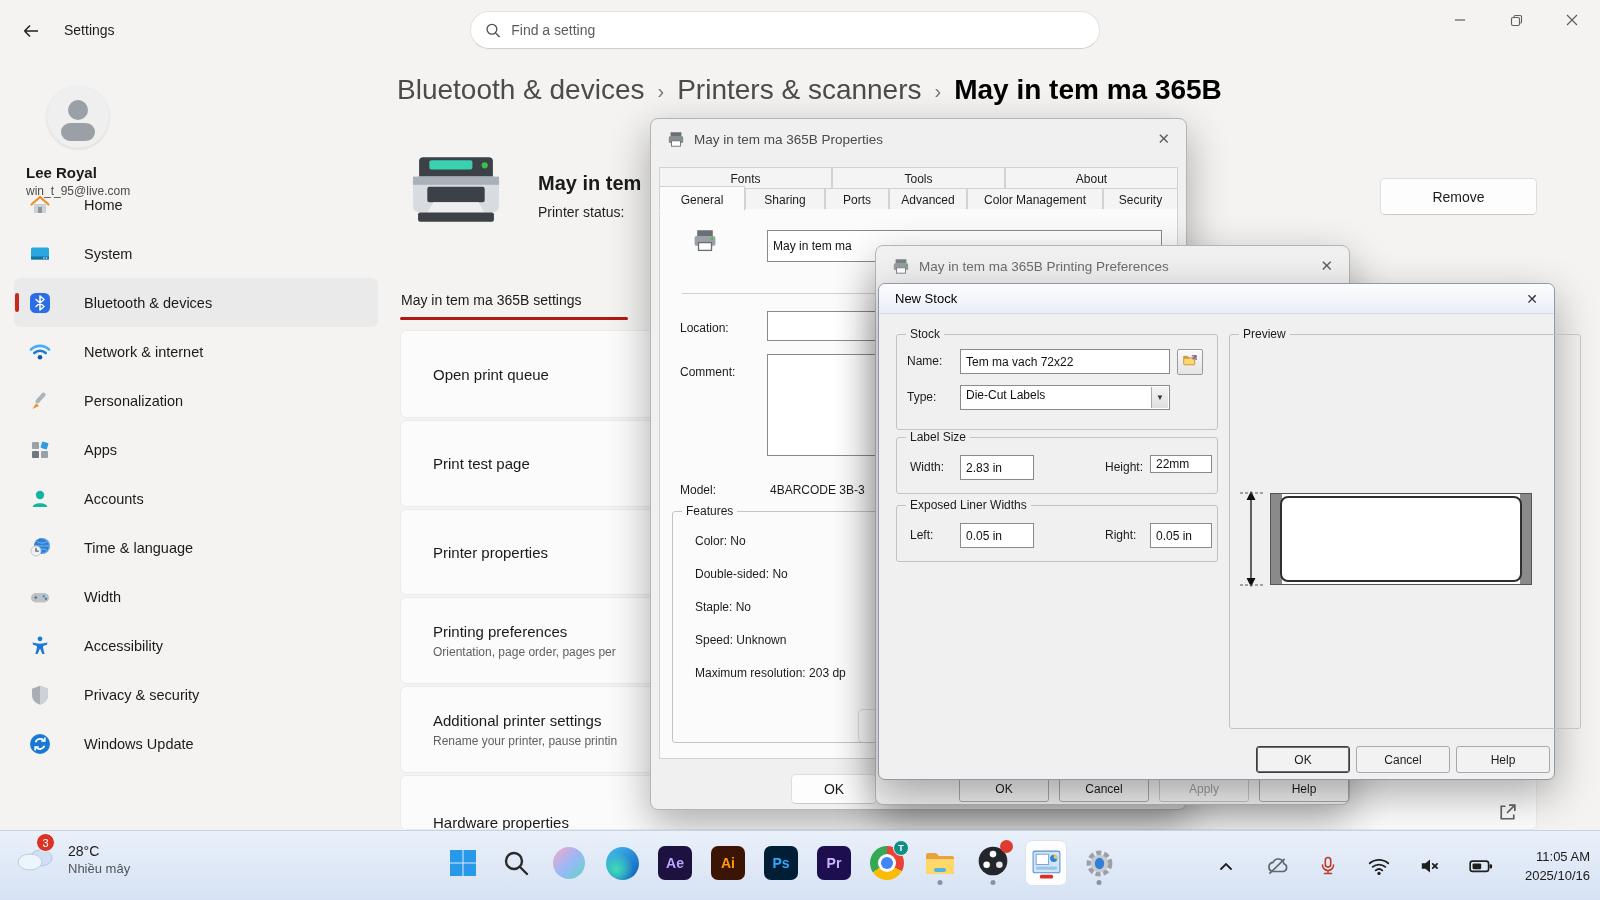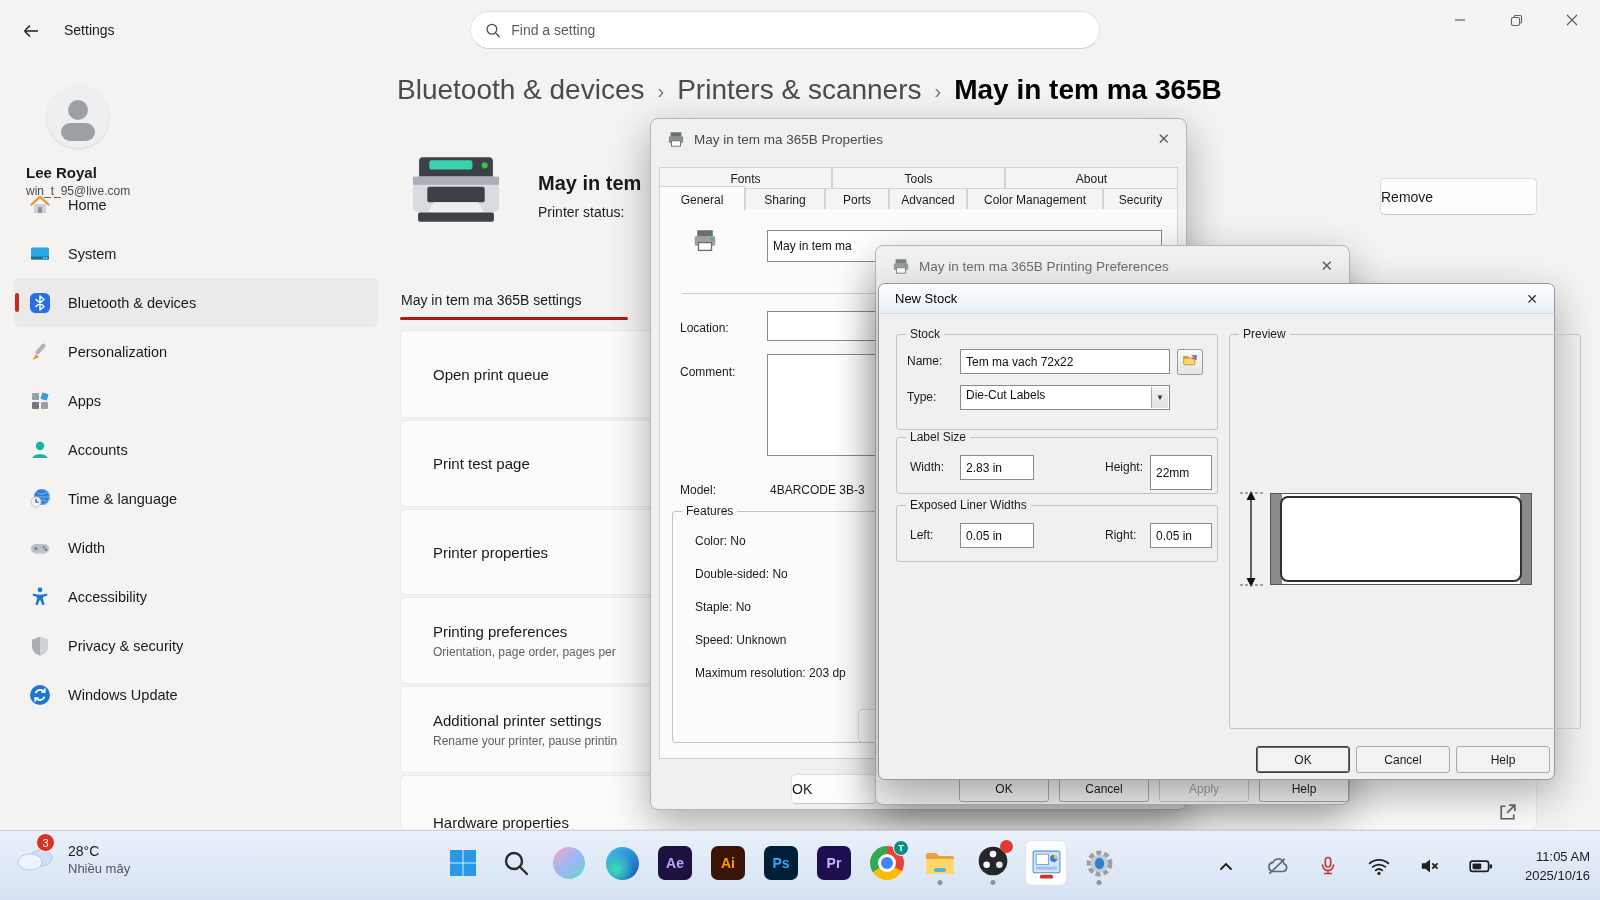--- a/index.html
+++ b/index.html
@@ -22,7 +22,7 @@
 
   
   .sidebar { position:absolute; left:14px; top:180px; width:364px; }
-  .nav-item { position:relative; height:49px; display:flex; align-items:center; gap:16px; padding-left:14px; border-radius:6px; font-size:14.5px; color:#1b1b1b; }
+  .nav-item { position:relative; height:49px; display:flex; align-items:center; gap:32px; padding-left:14px; border-radius:6px; font-size:14.5px; color:#1b1b1b; }
   .nav-item.selected { background:#eaeaea; }
   .nav-item.selected::before { content:""; position:absolute; left:1px; top:15px; width:3.5px; height:19px; border-radius:2px; background:#c42b1c; }
   .nav-item .nicon { width:24px; height:24px; flex:0 0 24px; }

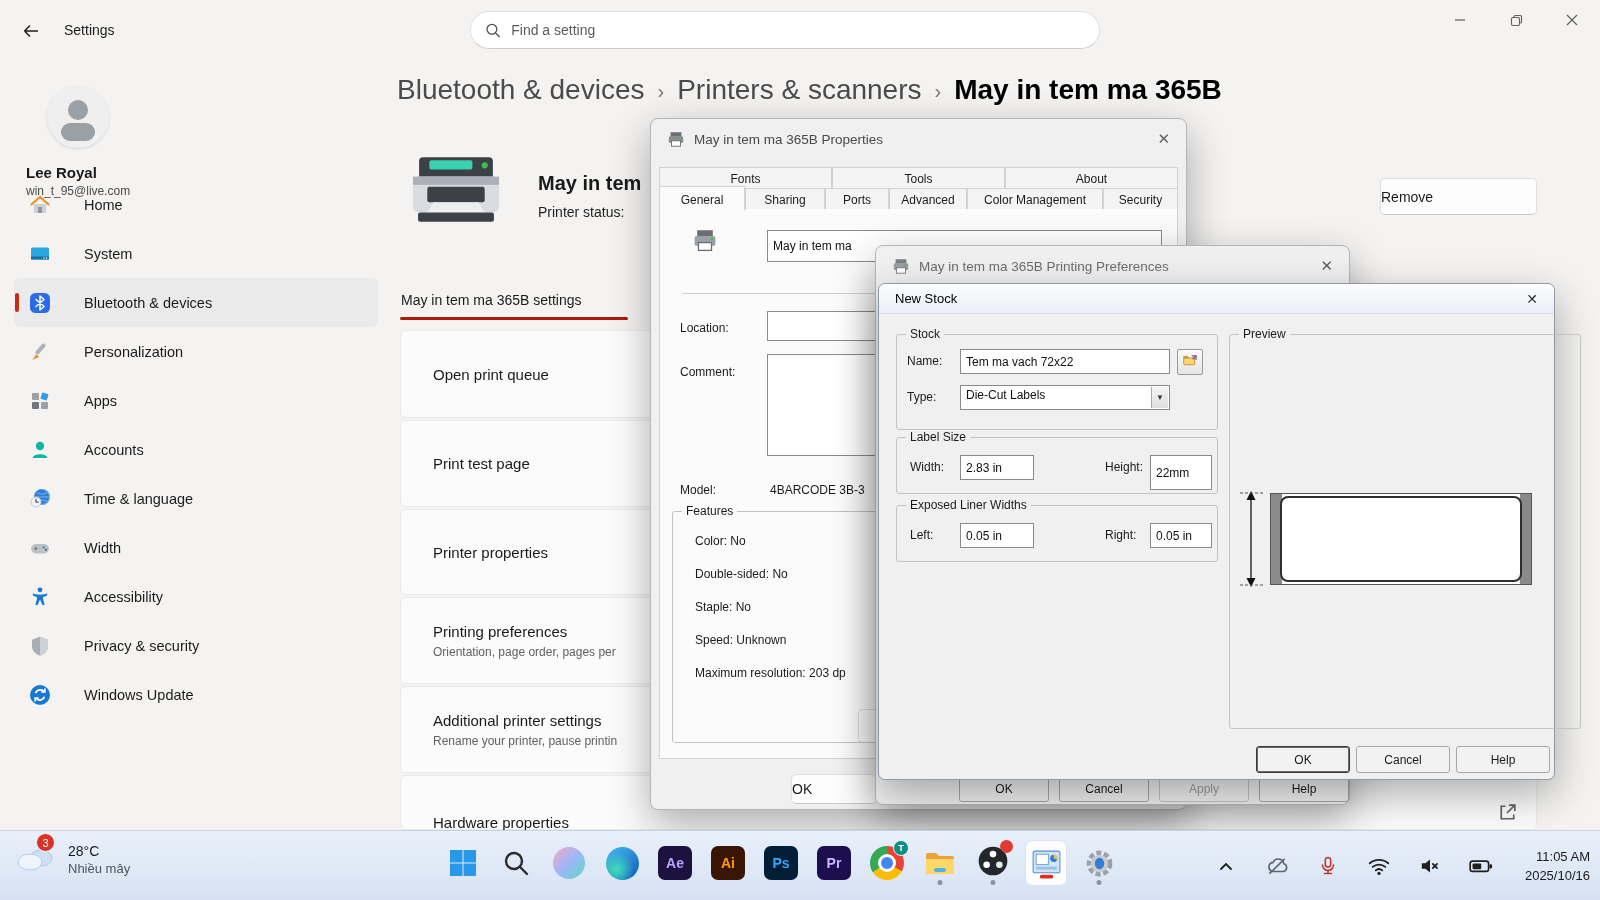--- a/index.html
+++ b/index.html
@@ -35,7 +35,7 @@
   .printer-hero { position:absolute; left:404px; top:152px; }
   .printer-title { position:absolute; left:538px; top:172px; font-size:20px; font-weight:bold; color:#1b1b1b; white-space:nowrap; }
   .printer-status { position:absolute; left:538px; top:204px; font-size:14px; color:#1f1f1f; }
-  .btn-fluent { background:#fdfdfd; border:1px solid #dedede; border-bottom-color:#c9c9c9; border-radius:5px; font-size:14px; color:#1b1b1b; text-align:left; font-family:inherit; }
+  .btn-fluent { background:#fdfdfd; border:1px solid #dedede; border-bottom-color:#c9c9c9; border-radius:5px; font-size:14px; color:#1b1b1b; text-align:center; font-family:inherit; }
   .remove-btn { position:absolute; left:1380px; top:178px; width:157px; height:37px; }
 
   .section-head { position:absolute; left:401px; top:292px; font-size:14px; color:#1b1b1b; }

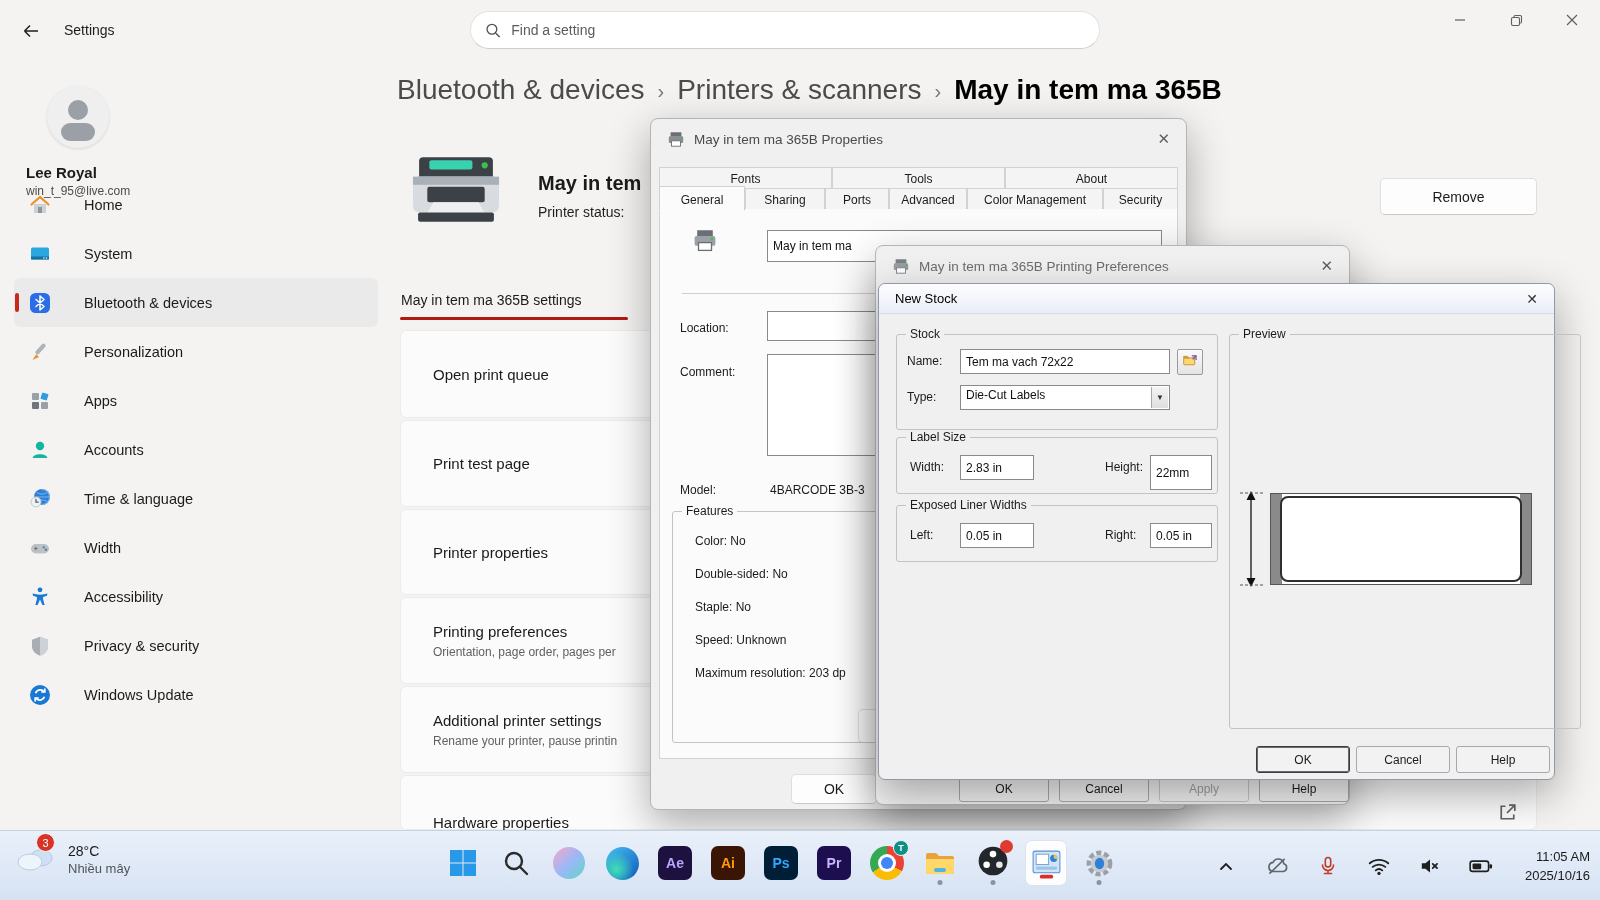--- a/index.html
+++ b/index.html
@@ -183,6 +183,14 @@
     </div>
     <div class="nav-item">
       <svg class="nicon" viewBox="0 0 24 24">
+          <path d="M3 9.5 A13 13 0 0 1 21 9.5" stroke="#45aef5" stroke-width="2.6" fill="none" stroke-linecap="round"></path>
+          <path d="M6.3 13 A8.5 8.5 0 0 1 17.7 13" stroke="#1a7bd4" stroke-width="2.6" fill="none" stroke-linecap="round"></path>
+          <circle cx="12" cy="17.3" r="2.3" fill="#11589e"></circle>
+        </svg>
+      <span>Network &amp; internet</span>
+    </div>
+    <div class="nav-item">
+      <svg class="nicon" viewBox="0 0 24 24">
           <rect x="10.4" y="2.5" width="4.2" height="13" rx="2" transform="rotate(42 12.5 9)" fill="#aeb3b9"></rect>
           <path d="M8.2 14.2 L11 17 L4.5 20 Z" fill="#e8912d"></path>
         </svg>

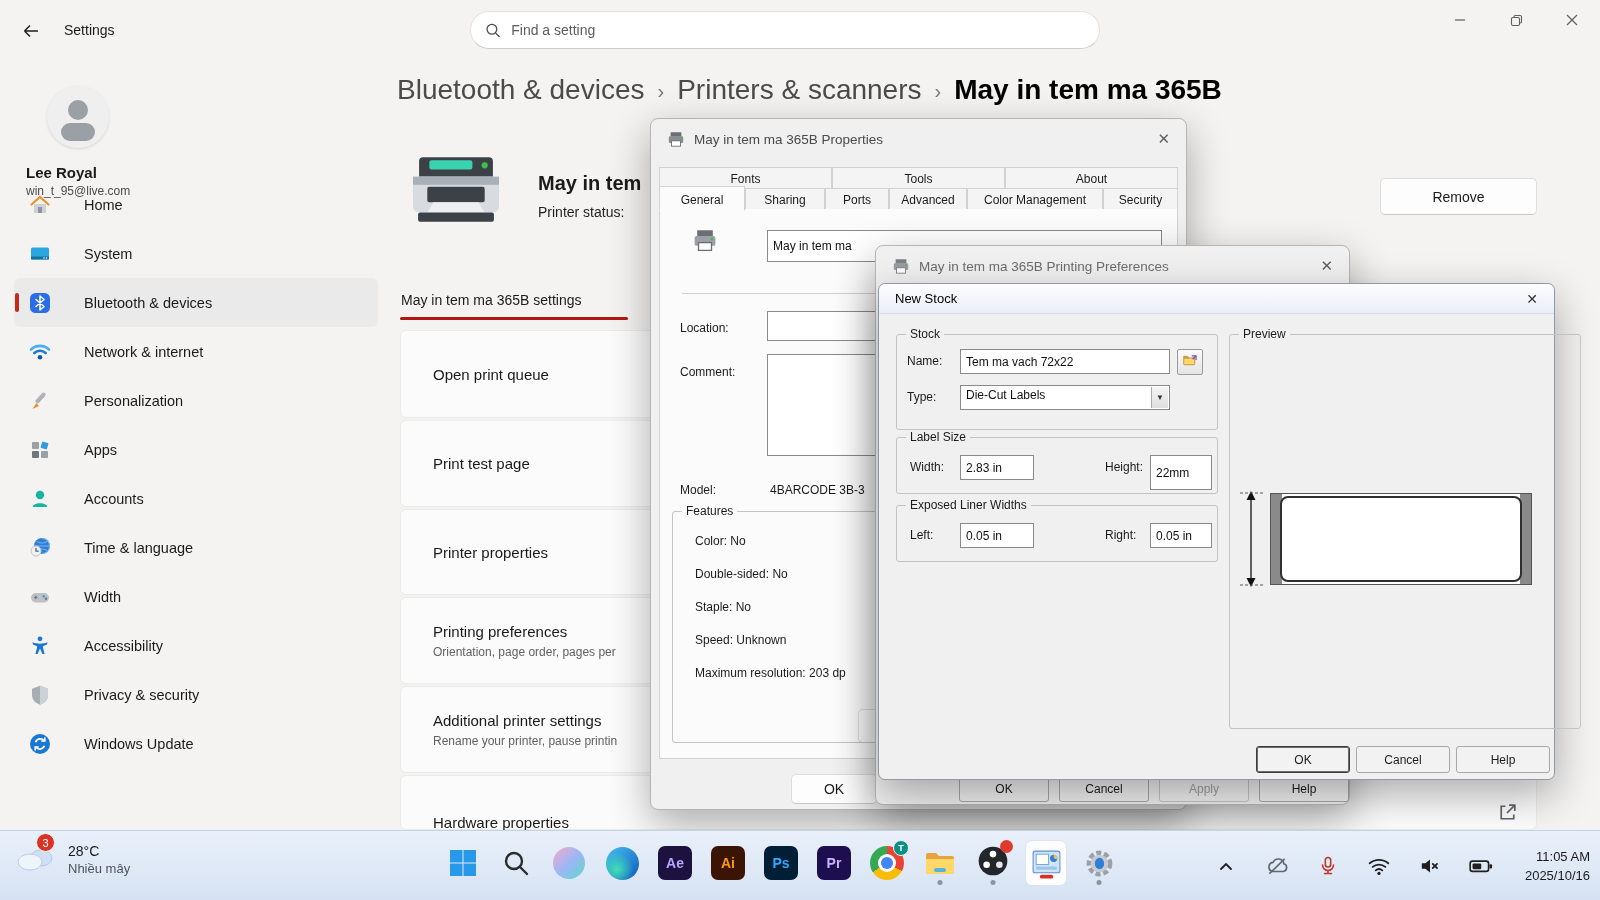--- a/index.html
+++ b/index.html
@@ -413,7 +413,7 @@
       <div class="w32-label" style="left:13px; top:22px">Width:</div>
       <input class="field" style="left: 63px; top: 17px; width: 74px; height: 25px;" value="2.83 in">
       <div class="w32-label" style="left:208px; top:22px">Height:</div>
-      <input class="field" style="left: 253px; top: 17px; width: 62px; height: 35px;" value="22mm">
+      <input class="field" style="left: 253px; top: 17px; width: 62px; height: 18px;" value="22mm">
     </div>
 
     <div class="grp" style="left:17px; top:221px; width:322px; height:57px">

